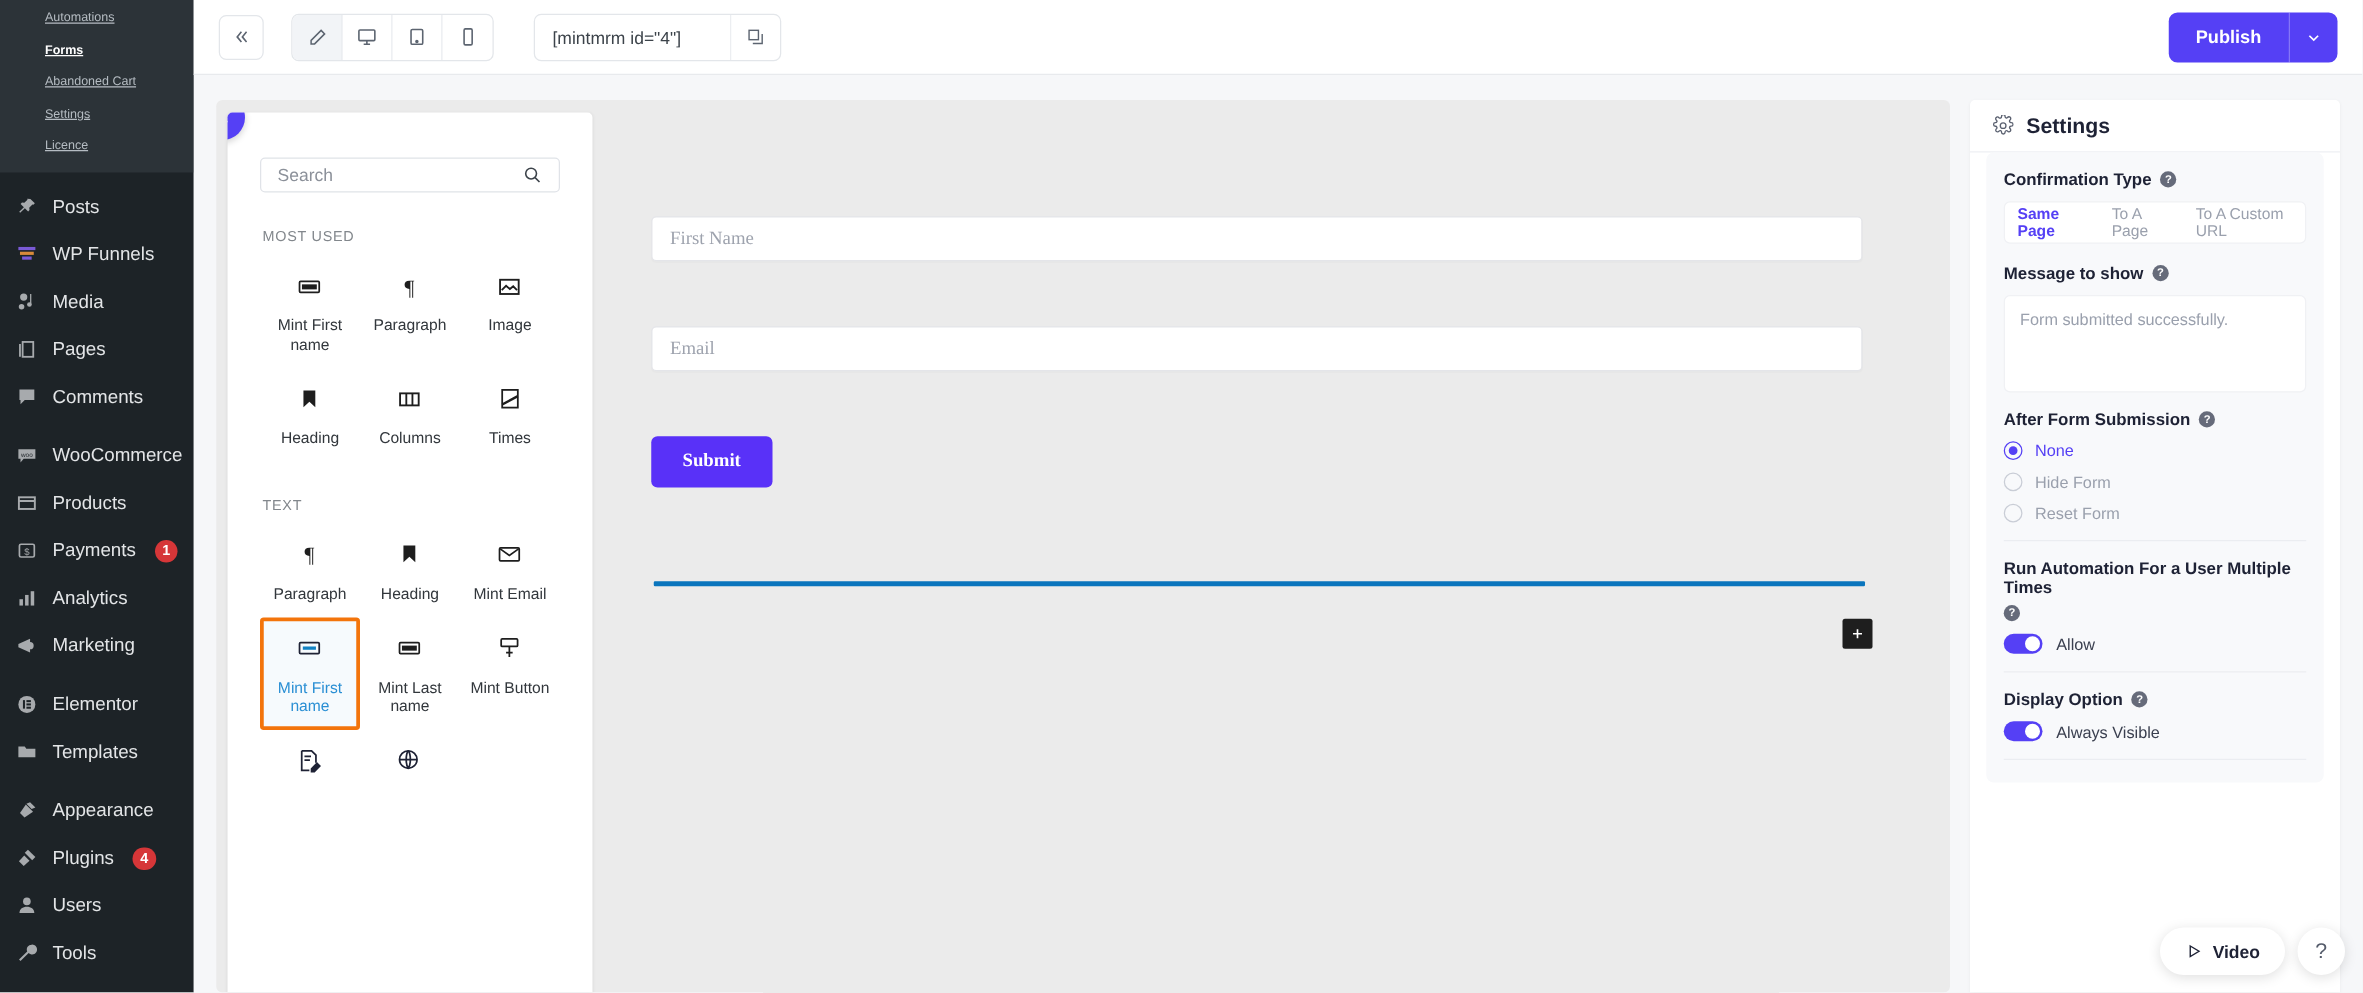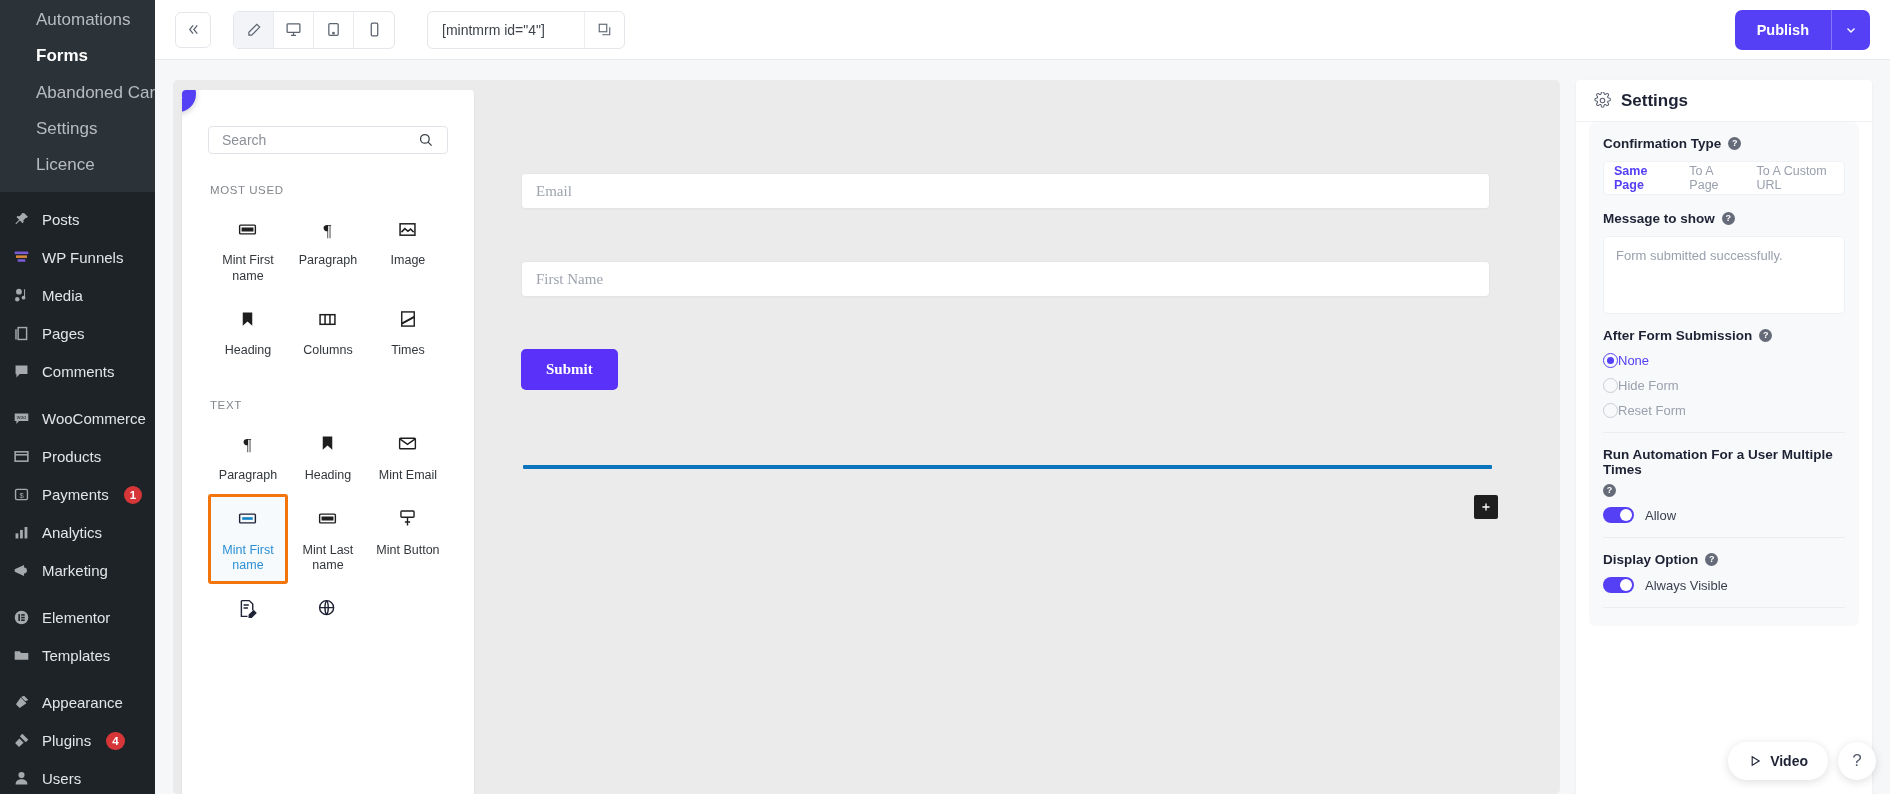--- a/index.html
+++ b/index.html
@@ -19,8 +19,8 @@
   }
   .wp-submenu { background: #2c3338; padding: 2px 0 8px 0; }
   .wp-sub-item {
-    padding: 5px 0 5px 36px; font-size: 17px; color: #b5bcc2;
-    line-height: 1.55; white-space: nowrap; cursor: pointer;
+    padding: 5px 0 5px 36px; font-size: 10px; color: #b5bcc2;
+    line-height: 1.55; white-space: nowrap; cursor: pointer; text-decoration: underline;
   }
   .wp-sub-item.current { color: #fff; font-weight: bold; }
   .wp-sep { height: 9px; }

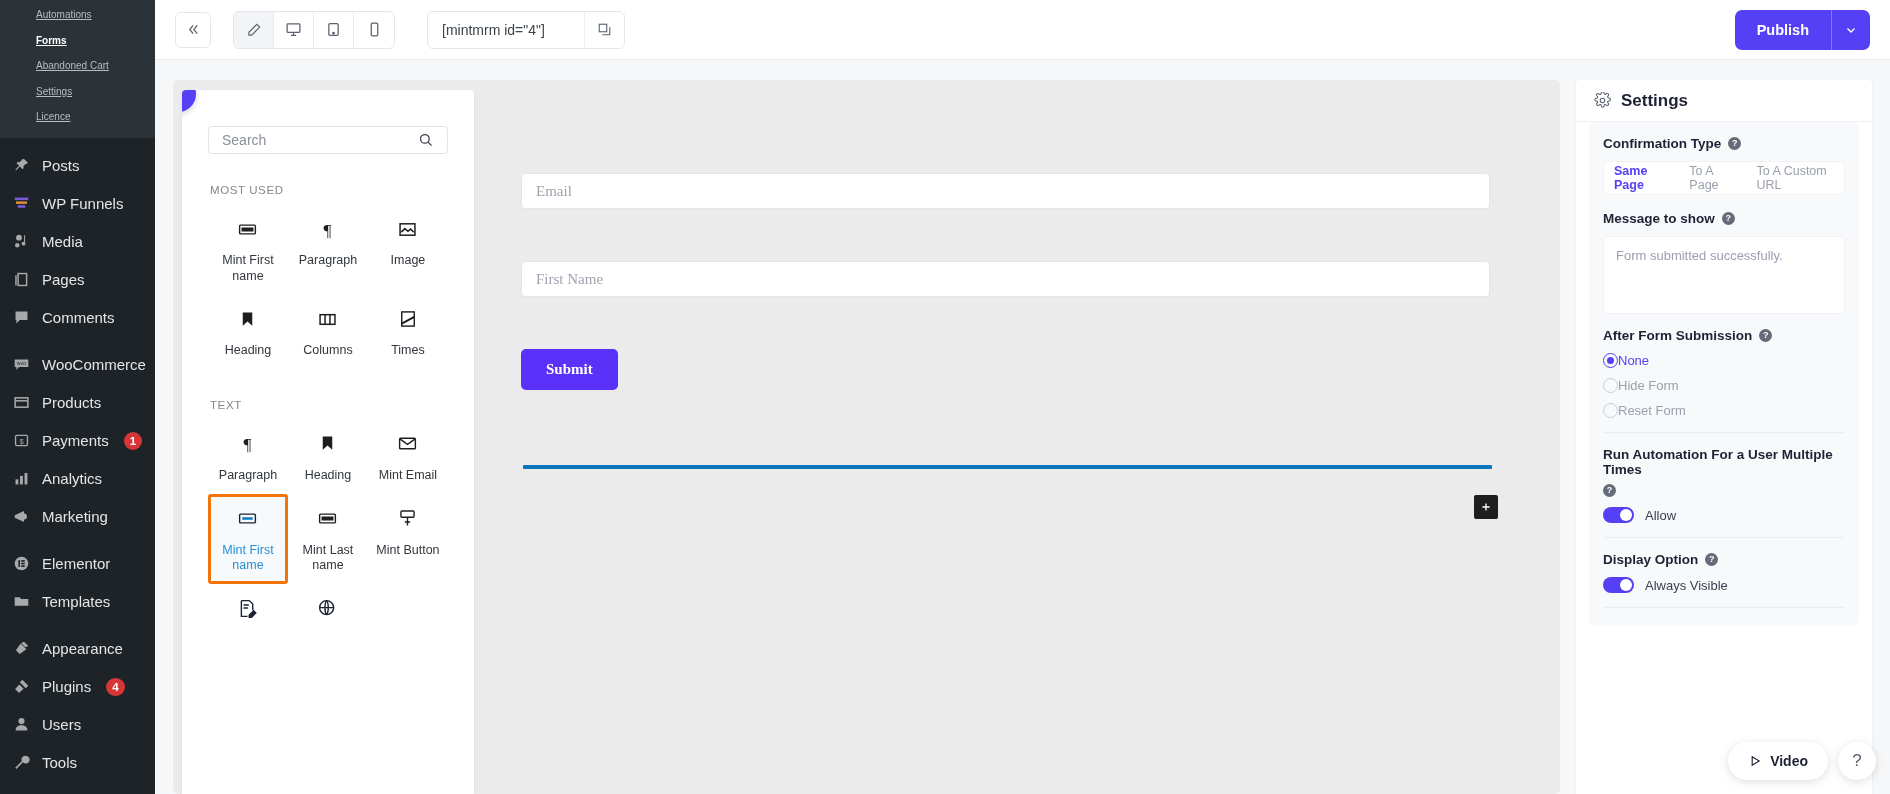--- a/index.html
+++ b/index.html
@@ -646,10 +646,10 @@
 
         <div class="form-preview">
           <div class="fld">
-            <span>Email</span>
+            <span>First Name</span>
           </div>
           <div class="fld">
-            <span>First Name</span>
+            <span>Email</span>
           </div>
           <div class="submit-btn">Submit</div>
 

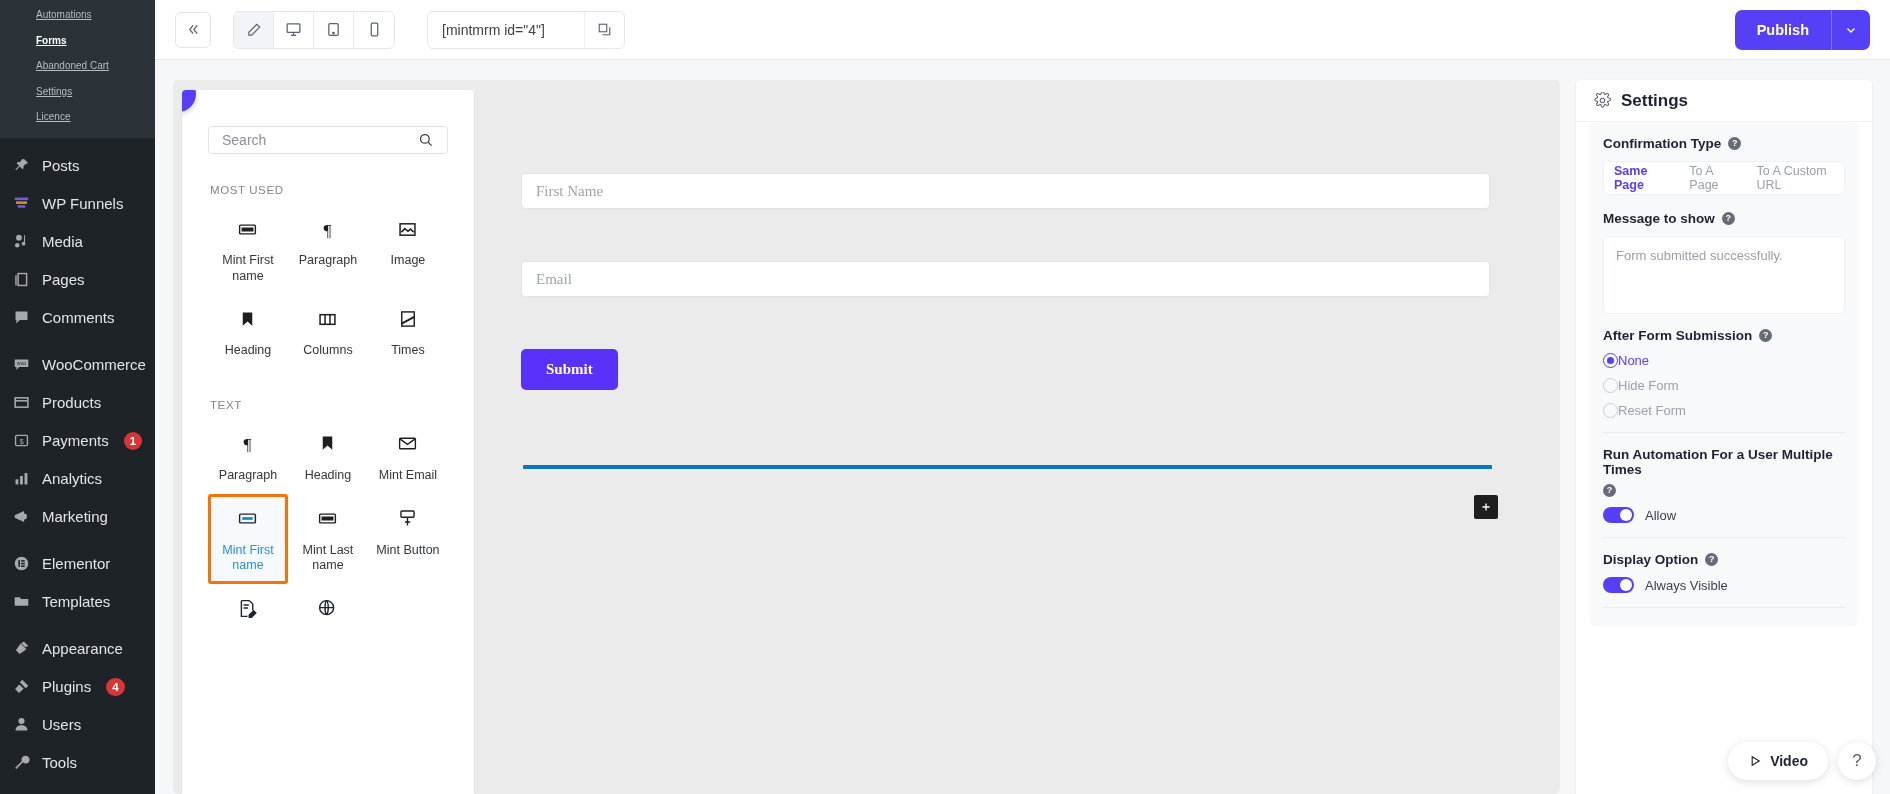--- a/index.html
+++ b/index.html
@@ -219,7 +219,7 @@
     margin-bottom: 14px;
   }
   .radio-row {
-    display: flex; align-items: flex-start; margin-bottom: 10px; cursor: pointer;
+    display: flex; align-items: flex-start; gap: 10px; margin-bottom: 10px; cursor: pointer;
   }
   .radio {
     width: 15px; height: 15px; border-radius: 50%; border: 1.6px solid #c9cdd6;

